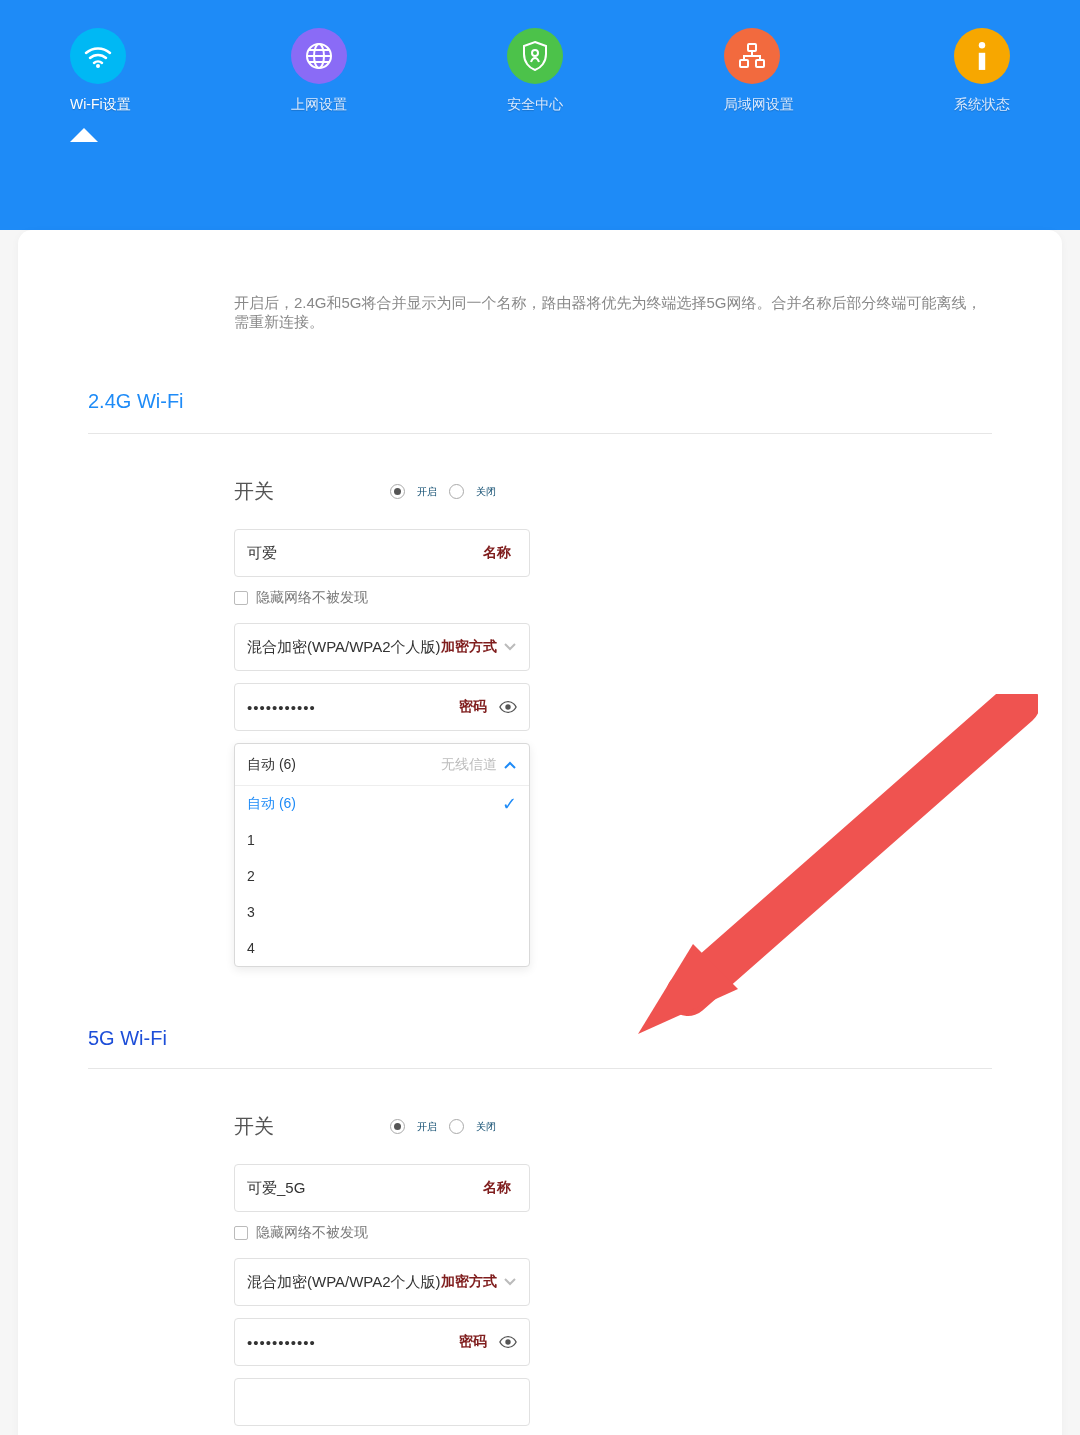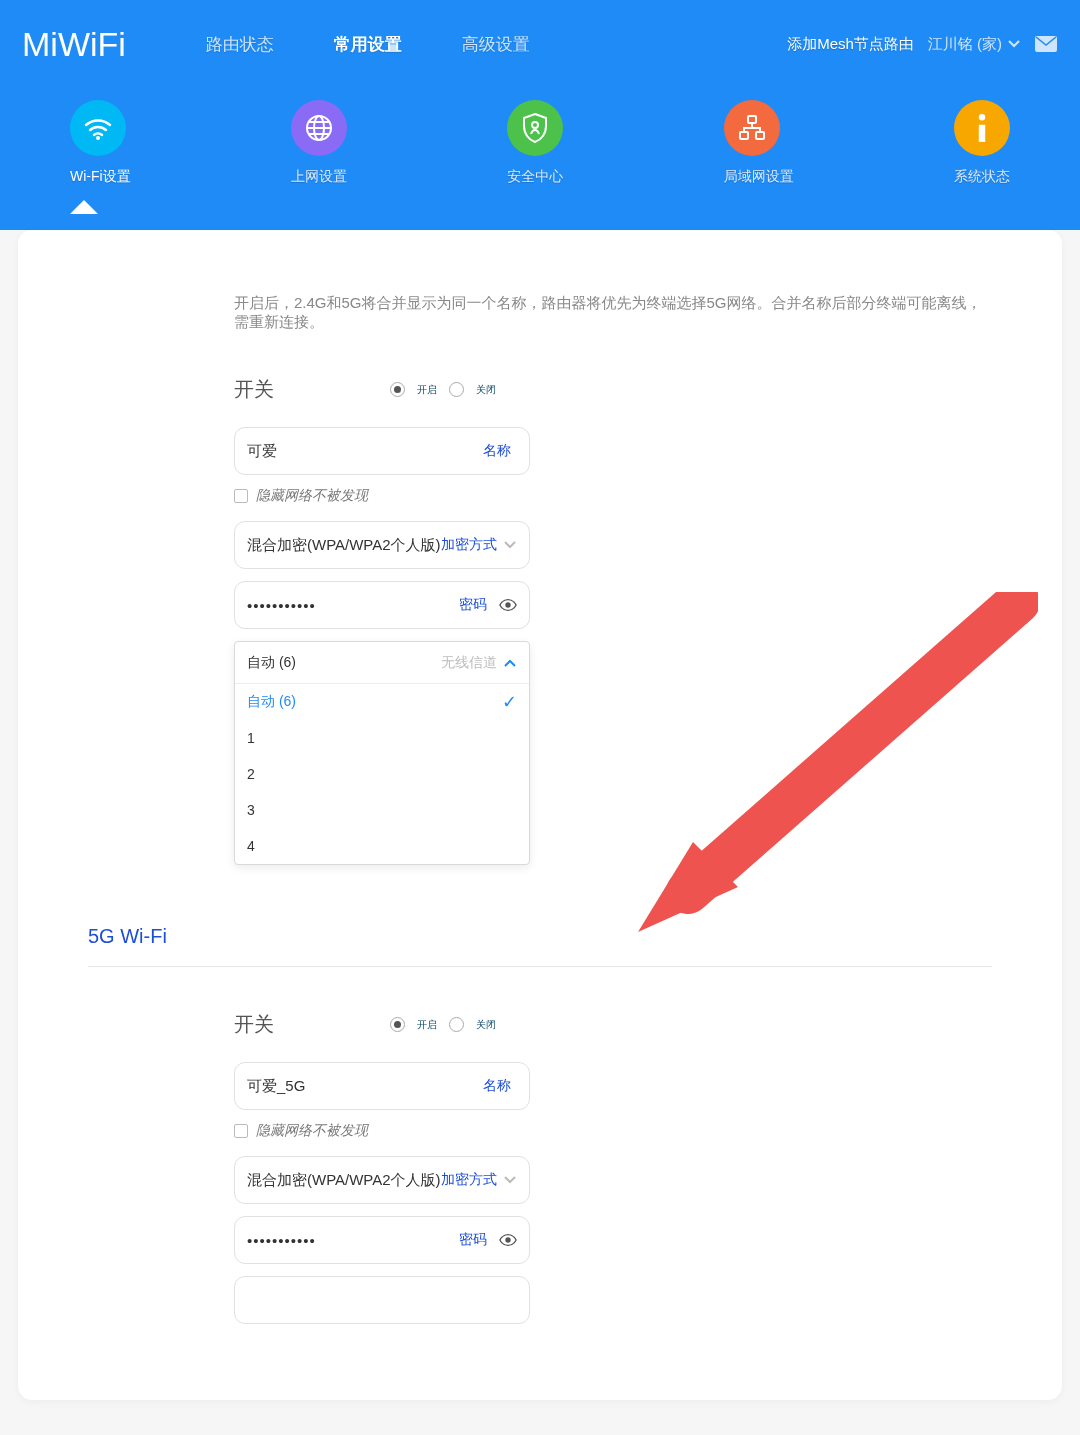--- a/index.html
+++ b/index.html
@@ -158,27 +158,6 @@
 <body>
 
 <div class="header">
-  <div class="topbar">
-    <div class="logo">MiWiFi</div>
-    <div class="topnav">
-      <div class="topnav-item">路由状态</div>
-      <div class="topnav-item active">常用设置</div>
-      <div class="topnav-item">高级设置</div>
-    </div>
-    <div class="topright">
-      <span class="meshlink">添加Mesh节点路由</span>
-      <span class="userblk">
-        <span>江川铭 (家)</span>
-        <svg width="12" height="8" viewBox="0 0 12 8">
-            <path d="M1 1l5 5 5-5" stroke="#cfe5fc" stroke-width="2" fill="none"></path>
-          </svg>
-      </span>
-      <svg class="mail-icon" viewBox="0 0 24 18">
-        <rect x="1" y="1" width="22" height="16" rx="2" fill="#cfe5fc"></rect>
-        <path d="M2 2l10 8 10-8" stroke="#1e8bf7" stroke-width="1.5" fill="none"></path>
-      </svg>
-    </div>
-  </div>
 
   <div class="subnav">
     <div class="subnav-item active">

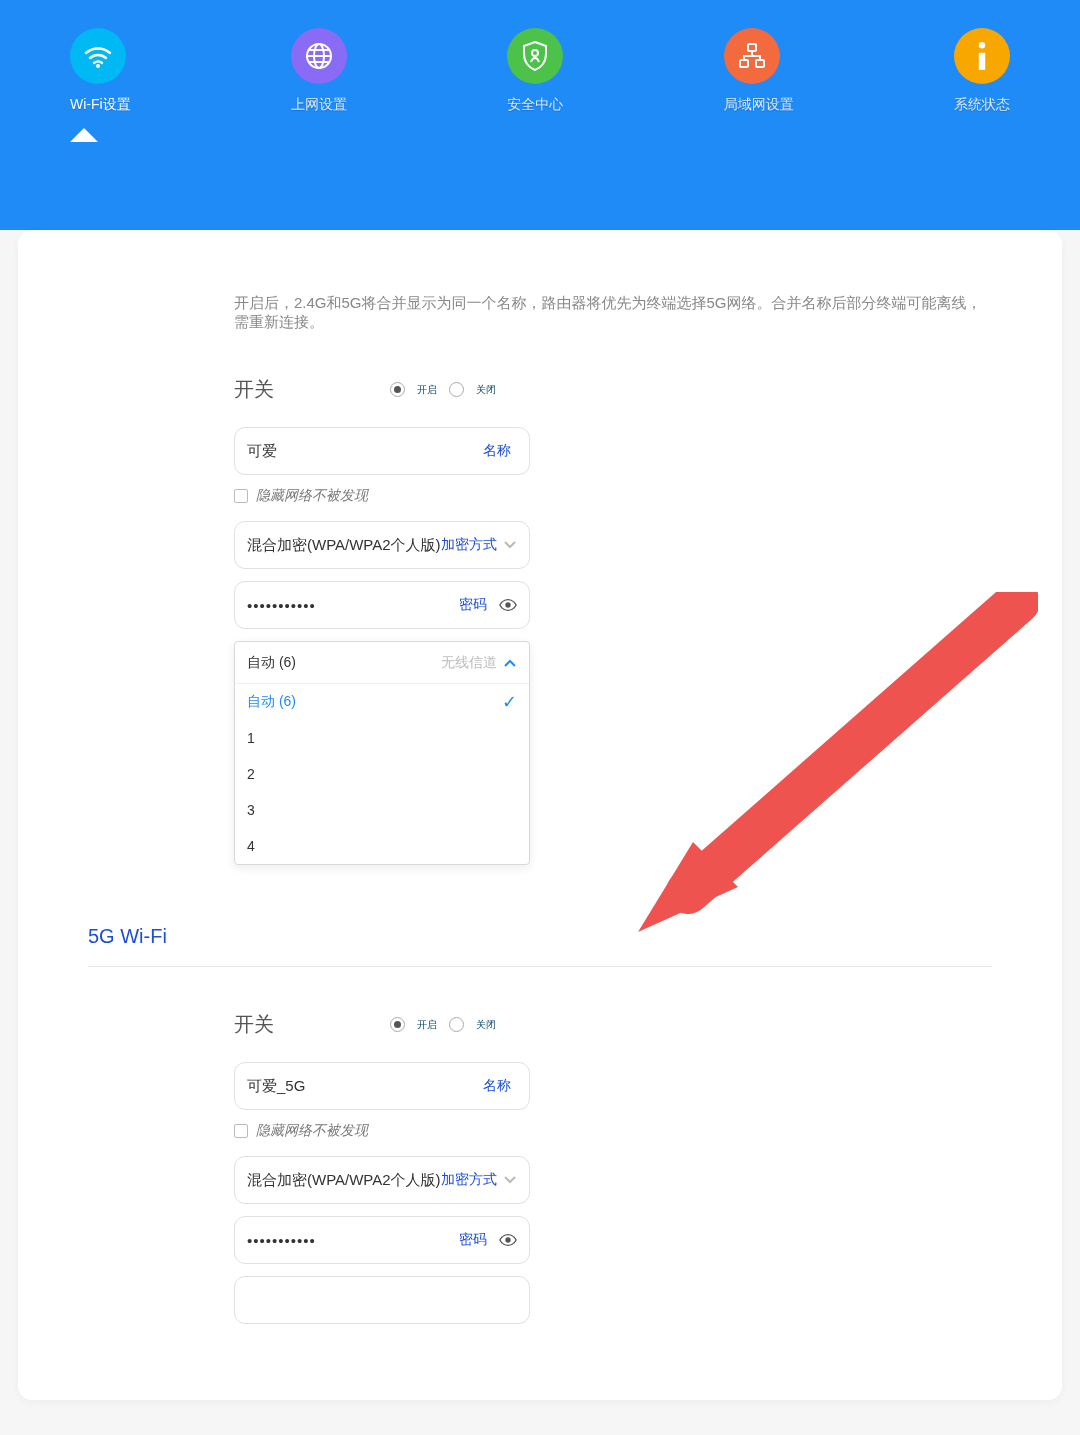--- a/index.html
+++ b/index.html
@@ -216,6 +216,7 @@
 
   <div class="desc">开启后，2.4G和5G将合并显示为同一个名称，路由器将优先为终端选择5G网络。合并名称后部分终端可能离线，需重新连接。</div>
 
+  <div class="sectionhead" style="margin-top:40px;">2.4G Wi-Fi</div>
 
   <div class="formcol" style="position:relative;">
 

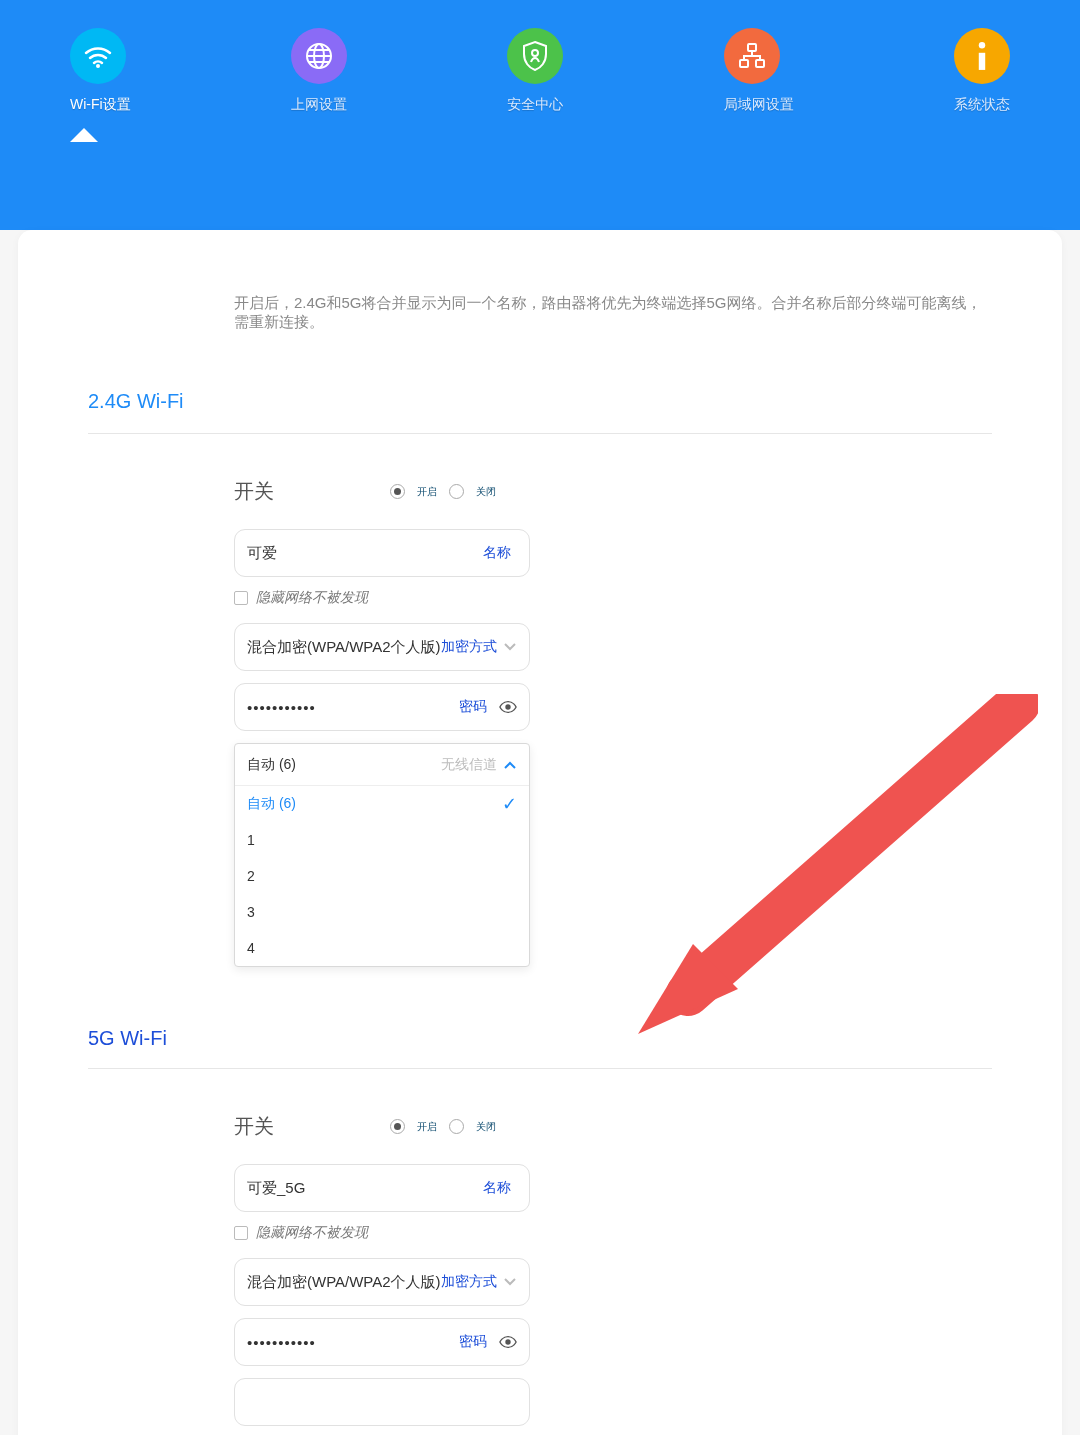--- a/index.html
+++ b/index.html
@@ -119,7 +119,7 @@
   .radio { width:15px;height:15px;border-radius:50%;border:1px solid #aaa;display:inline-flex;align-items:center;justify-content:center;}
   .radio.checked::after{content:"";width:7px;height:7px;border-radius:50%;background:#555;}
   .field {
-    width:296px; height:48px; border:1px solid #e1e1e1; border-radius:11px;
+    width:296px; height:48px; border:1px solid #e1e1e1; border-radius:4px;
     display:flex; align-items:center; padding:0 12px; margin-bottom:12px;
     font-size:15px; color:#333; position:relative; background:#fff;
   }

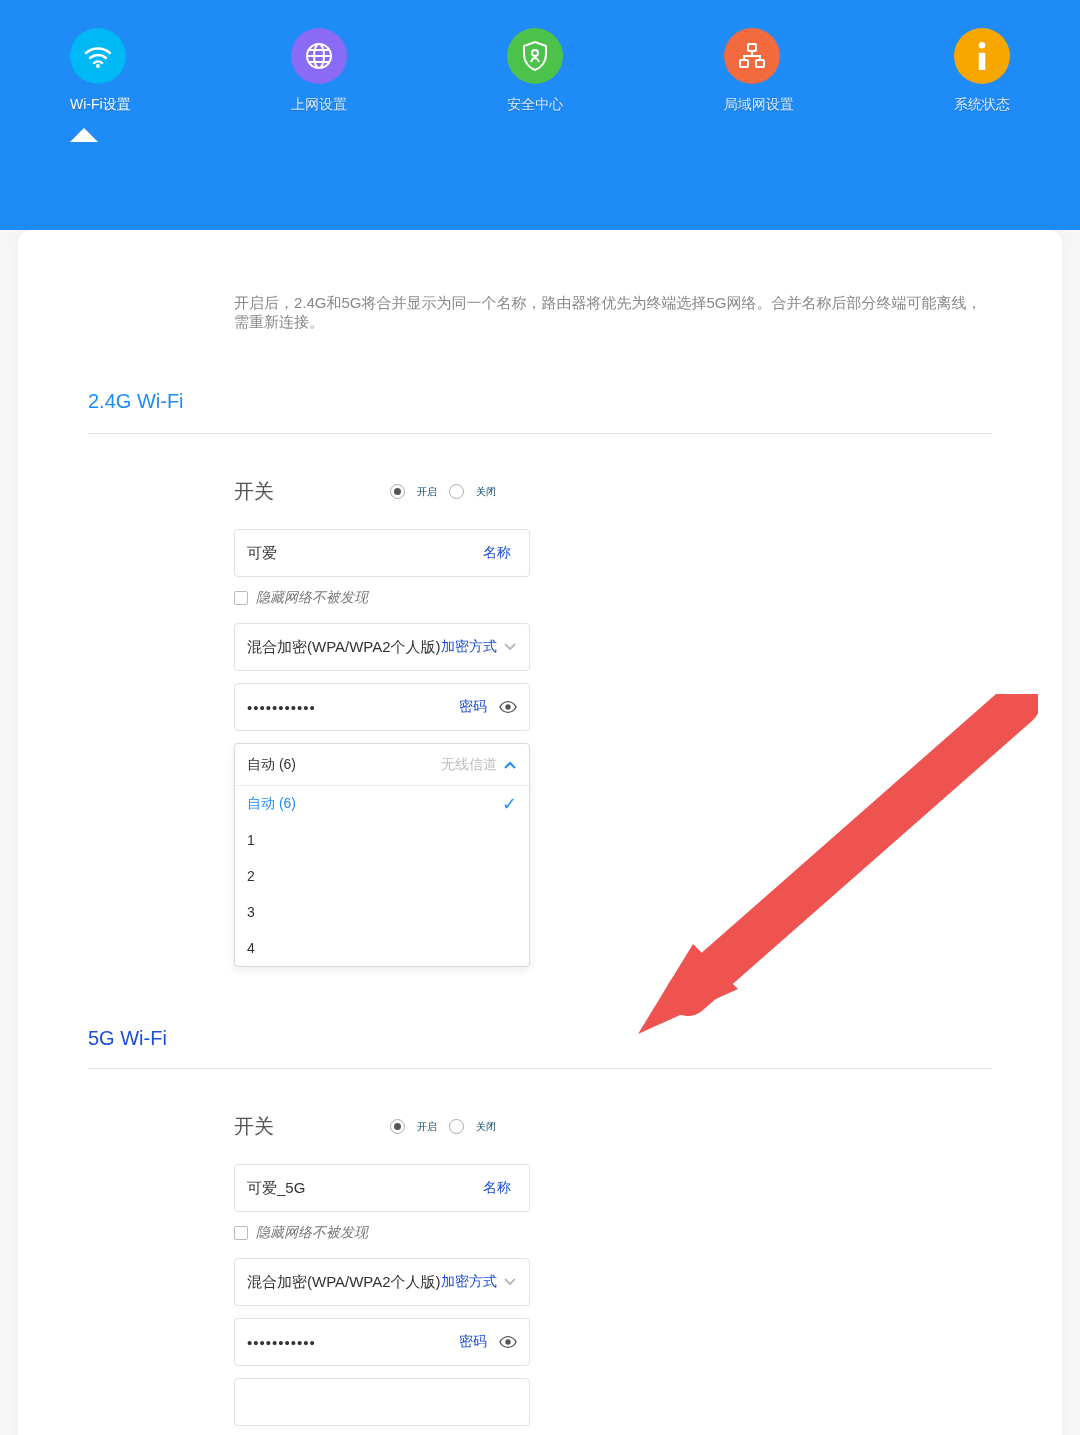--- a/index.html
+++ b/index.html
@@ -124,7 +124,7 @@
     font-size:15px; color:#333; position:relative; background:#fff;
   }
   .field .val { flex:1; }
-  .field .hint { color:#1d4ed8; font-size:14px; margin-right:6px;}
+  .field .hint { color:#7f1d1d; font-size:14px; margin-right:6px;font-weight:bold;}
   .field .chev { color:#bbb; }
   .checkbox-row{ display:flex; align-items:center; gap:8px; font-size:14px; color:#777; margin:6px 0 16px 0;font-style:italic;}
   .chk{width:14px;height:14px;border:1px solid #bbb;border-radius:2px;background:#fff;}

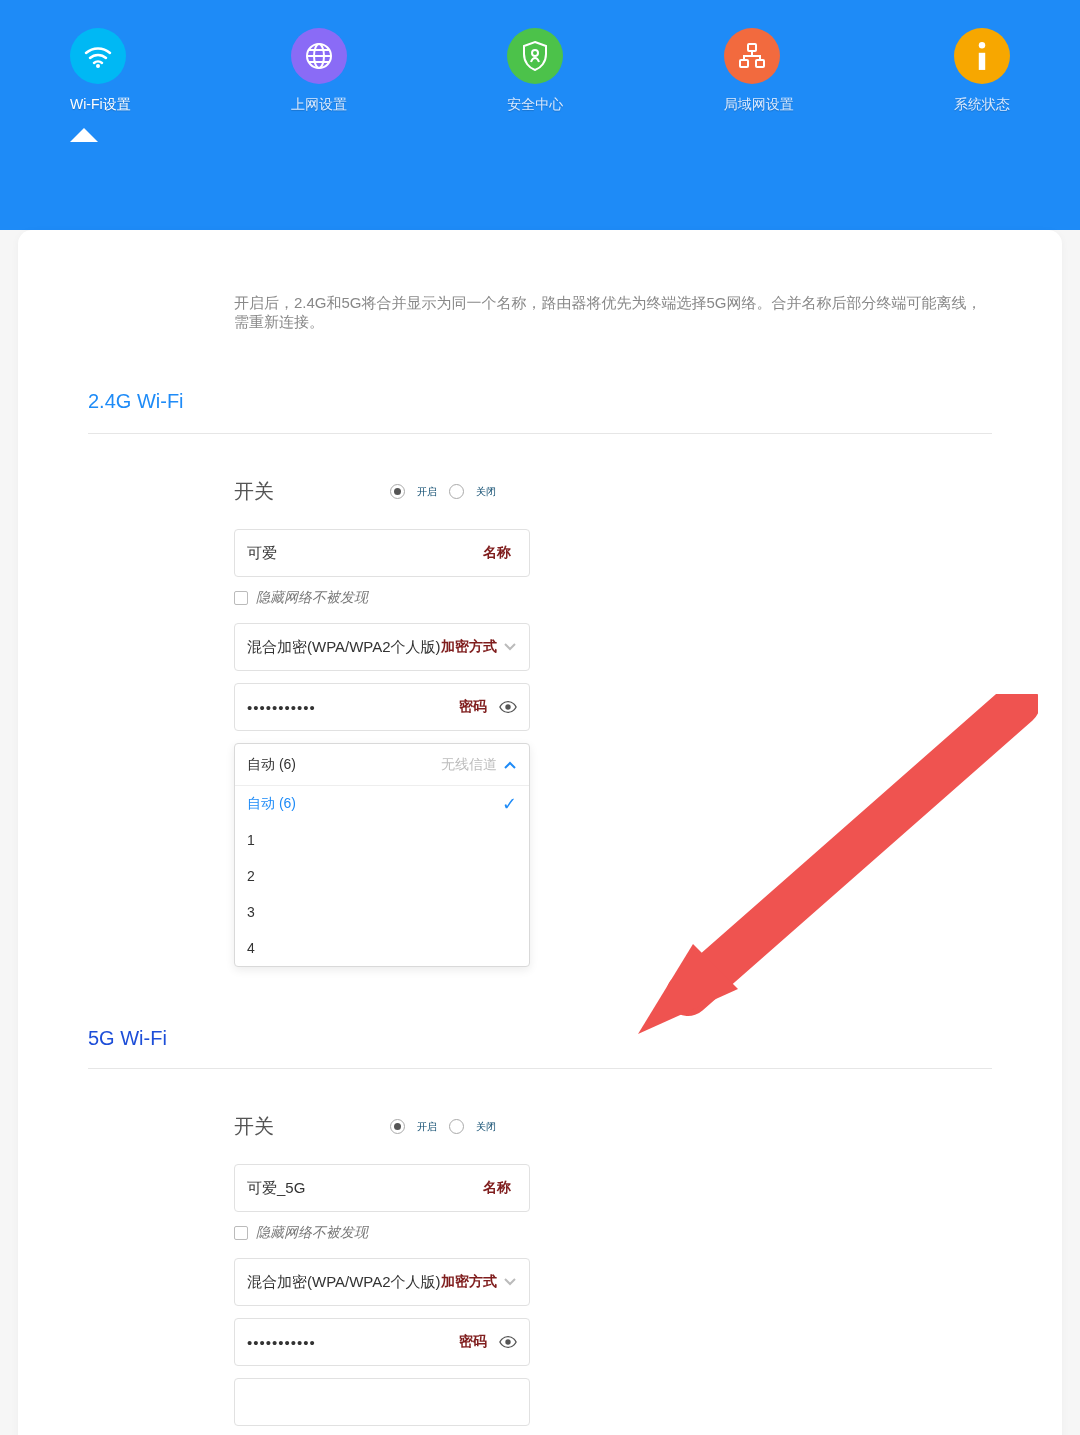--- a/index.html
+++ b/index.html
@@ -126,7 +126,7 @@
   .field .val { flex:1; }
   .field .hint { color:#7f1d1d; font-size:14px; margin-right:6px;font-weight:bold;}
   .field .chev { color:#bbb; }
-  .checkbox-row{ display:flex; align-items:center; gap:8px; font-size:14px; color:#777; margin:6px 0 16px 0;font-style:italic;}
+  .checkbox-row{ display:flex; align-items:center; gap:8px; font-size:14px; color:#777; margin:6px 0 16px 0;}
   .chk{width:14px;height:14px;border:1px solid #bbb;border-radius:2px;background:#fff;}
   .eye{ width:18px;height:14px; display:inline-block; margin-left:6px;}
   .dropdown{

